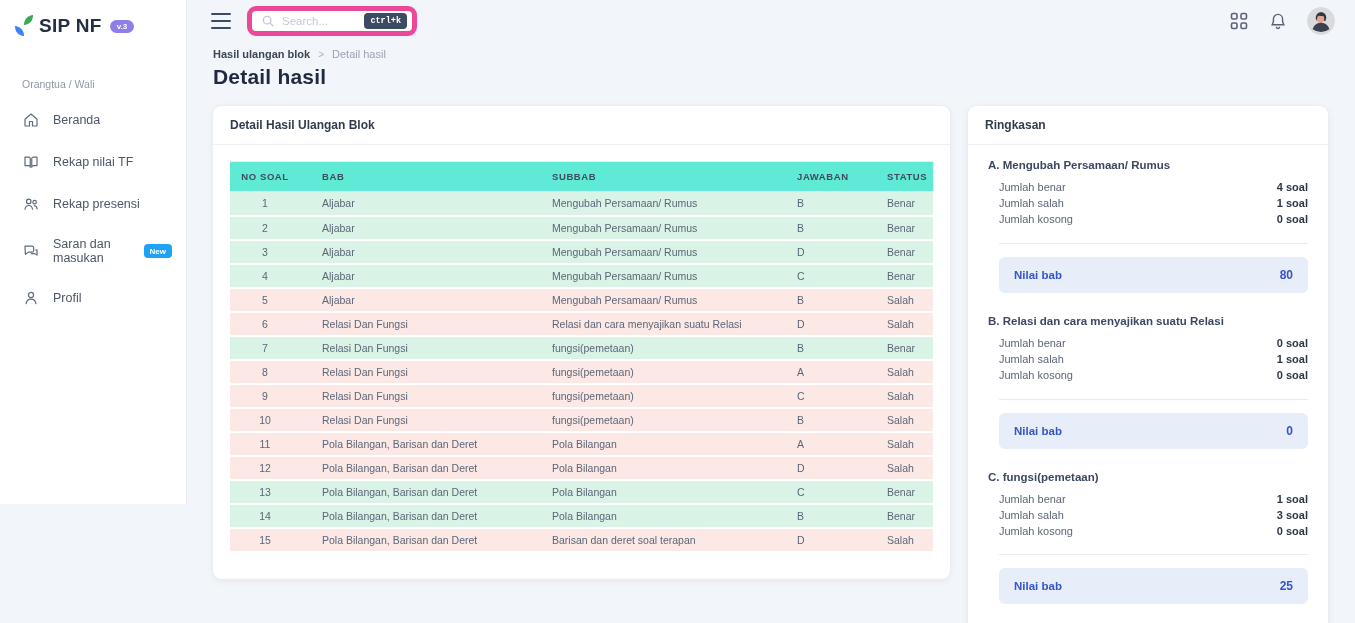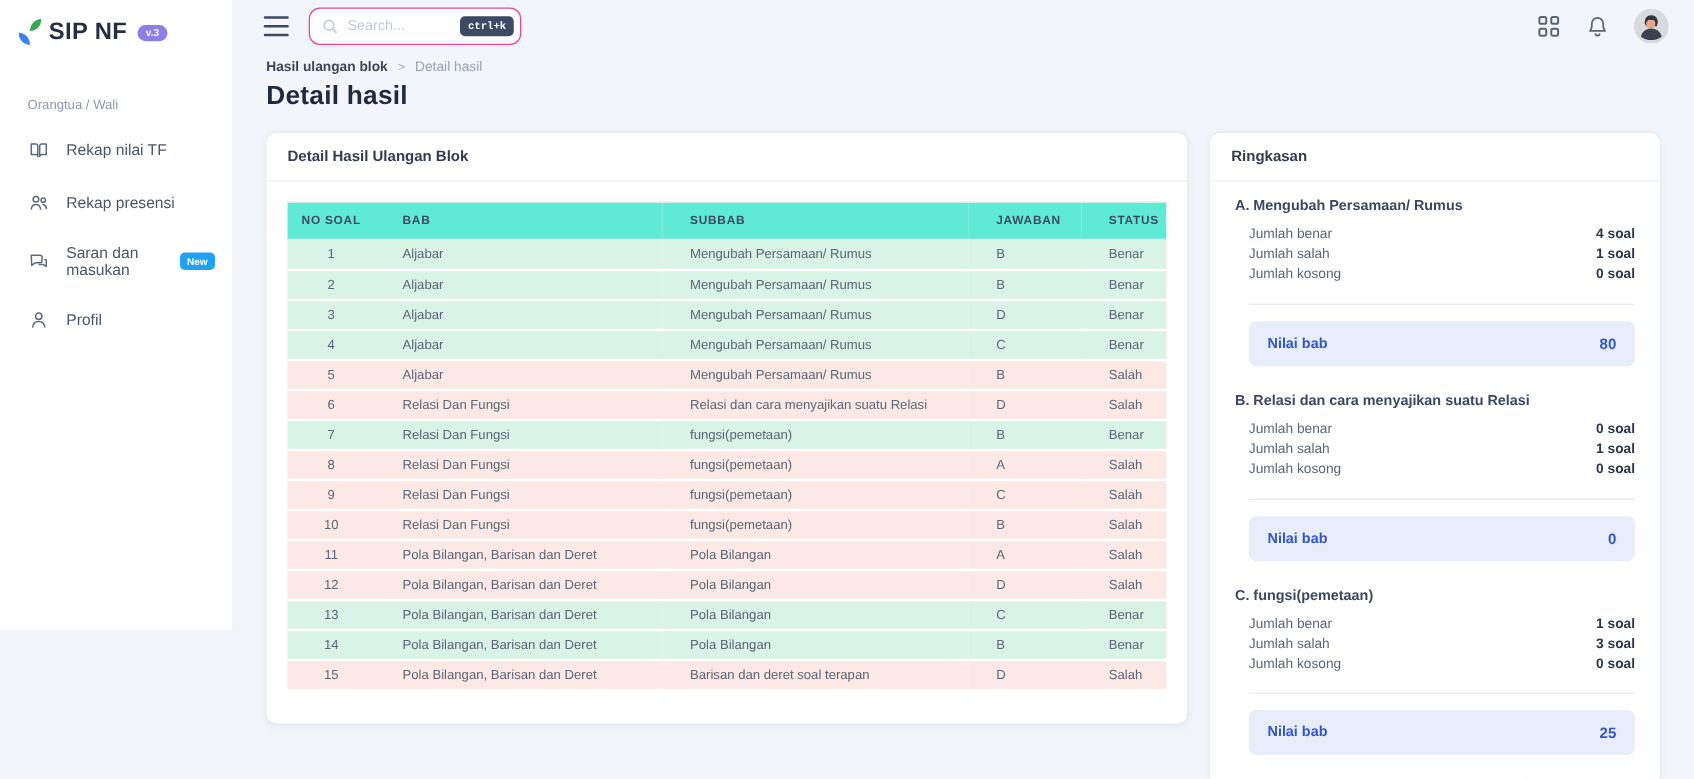--- a/index.html
+++ b/index.html
@@ -53,7 +53,7 @@
   .hamburger { width:20px; height:16px; display:flex; flex-direction:column; justify-content:space-between; cursor:pointer; margin-right:16px; }
   .hamburger span { height:2px; background:#3d4a63; border-radius:2px; }
   .searchbox {
-    width:170px; height:30px; background:#fff; border:1px solid #ec4899;
+    width:170px; height:30px; background:#fff; border:5px solid #ec4899;
     border-radius:9px; display:flex; align-items:center; padding:0 5px 0 9px; gap:7px;
     box-shadow:0 1px 2px rgba(40,50,80,0.04);
   }

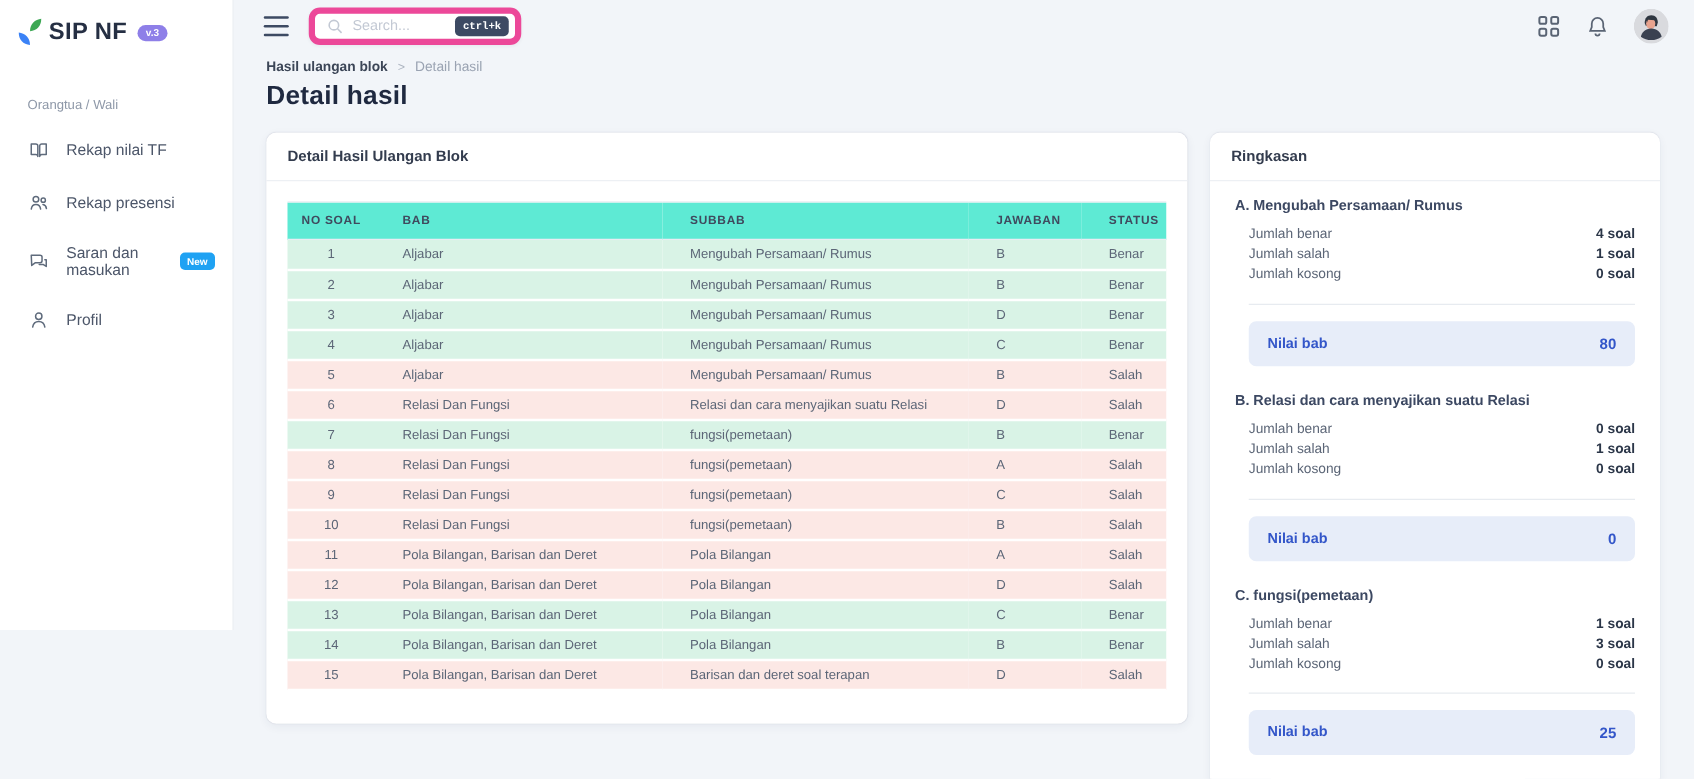--- a/index.html
+++ b/index.html
@@ -136,6 +136,14 @@
   </div>
   <div class="side-section-label">Orangtua / Wali</div>
   <nav class="nav">
+      <div class="nav-item">
+        <span class="nav-ic">
+          <svg viewBox="0 0 24 24" width="18" height="18" fill="none" stroke-width="1.6" stroke-linejoin="round" stroke-linecap="round">
+            <path d="M4 11l8-7 8 7v8.2a0.8 0.8 0 0 1-.8.8H14v-6h-4v6H4.8a0.8 0.8 0 0 1-.8-.8z"></path>
+          </svg>
+        </span>
+        <span>Beranda</span>
+      </div>
       <div class="nav-item">
         <span class="nav-ic">
           <svg viewBox="0 0 24 24" width="18" height="18" fill="none" stroke-width="1.6" stroke-linejoin="round" stroke-linecap="round">

